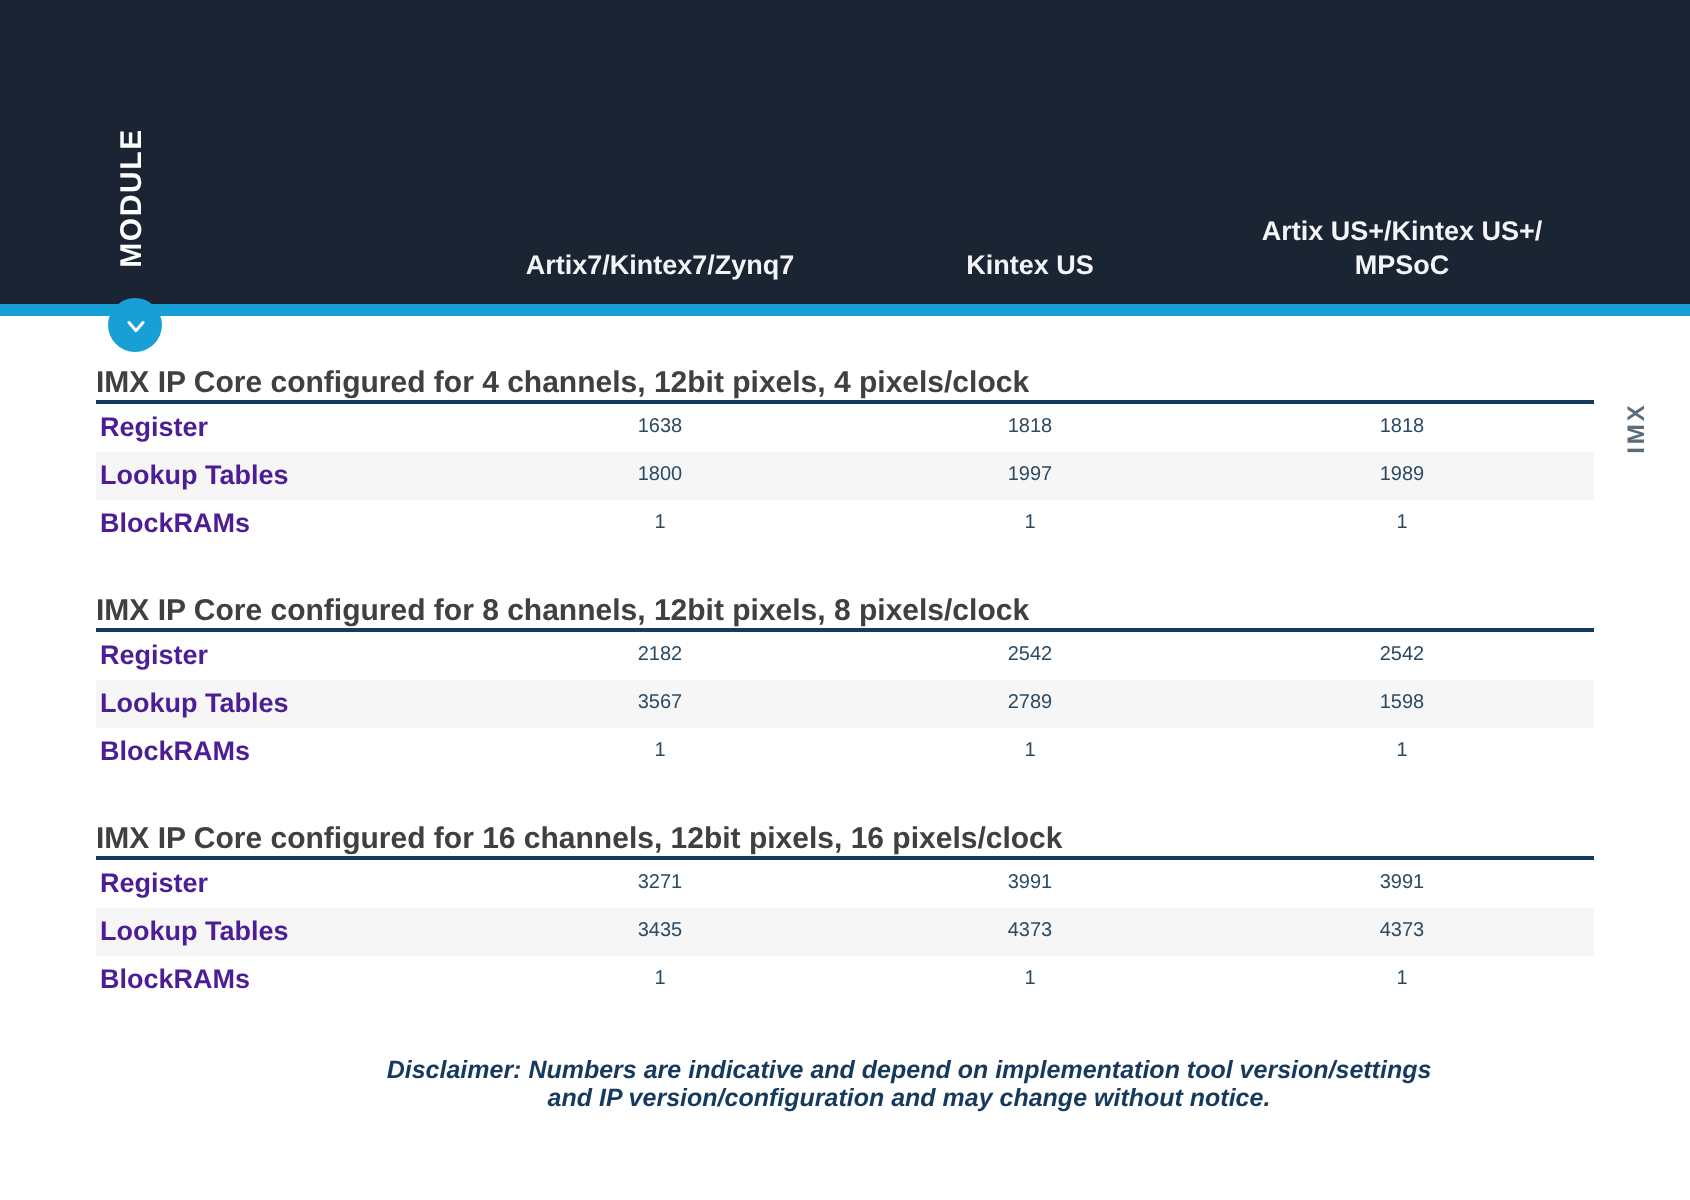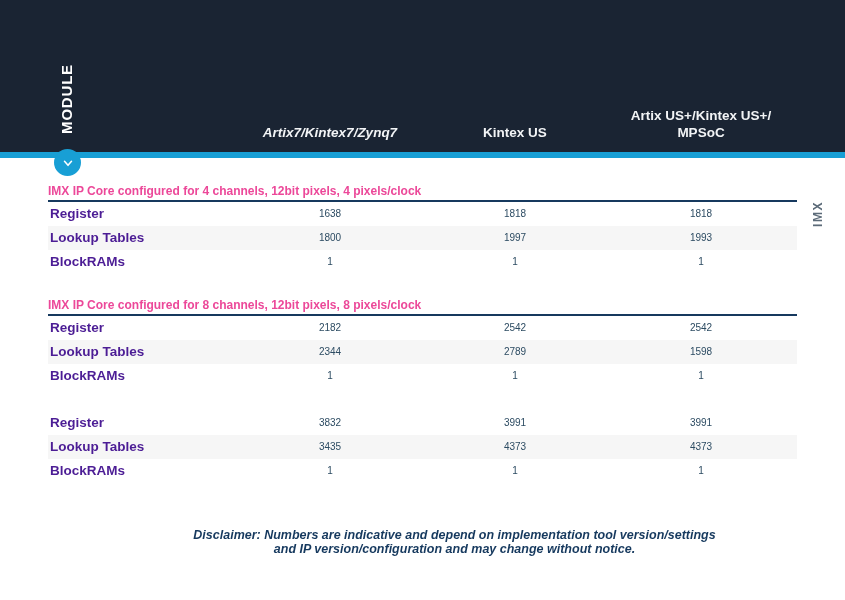--- a/index.html
+++ b/index.html
@@ -25,7 +25,7 @@
     position:absolute; bottom:11px; text-align:center;
     color:#f2f4f6; font-size:13.5px; font-weight:bold; line-height:17px;
   }
-  .col-head-1 { left:220px; width:220px;font-style:italic; }
+  .col-head-1 { left:220px; width:220px; }
   .col-head-2 { left:425px; width:180px; }
   .col-head-3 { left:611px; width:180px; }
 

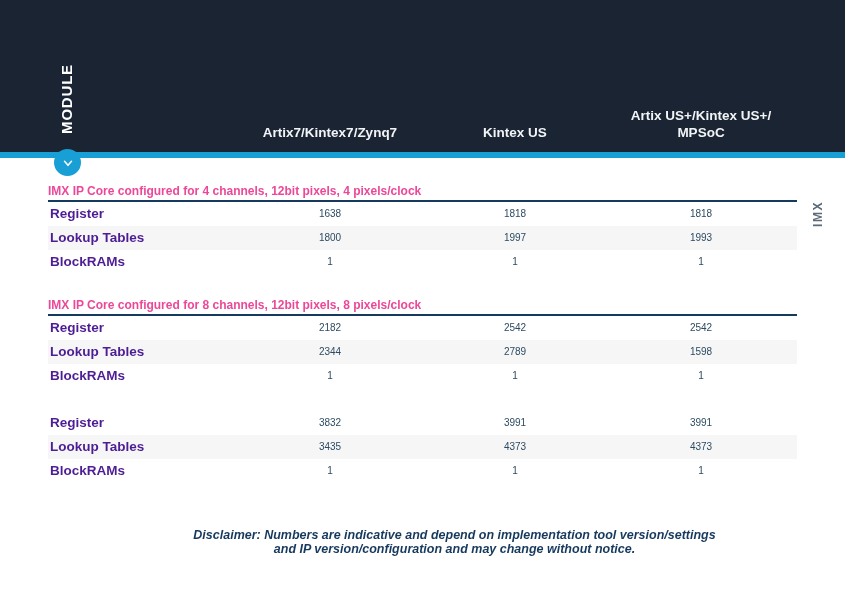--- a/index.html
+++ b/index.html
@@ -45,7 +45,7 @@
     position:absolute; left:48px; width:749px;
   }
   .section-title {
-    font-size:12px; font-weight:bold; color:#ec4899;
+    font-size:15px; font-weight:bold; color:#404040;
     height:19px; line-height:17px;
     border-bottom:2px solid #16395e;
     white-space:nowrap;

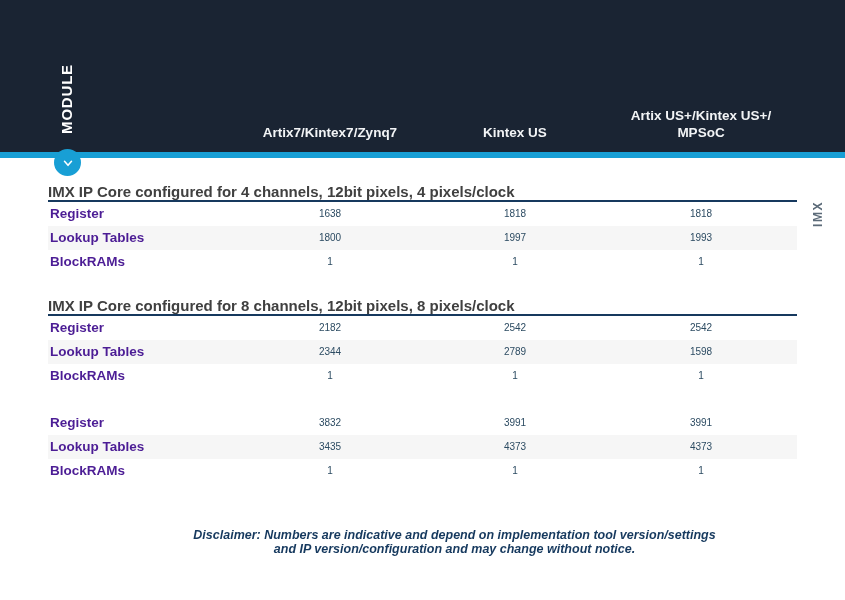--- a/index.html
+++ b/index.html
@@ -122,7 +122,7 @@
       <span class="trow-label">Lookup Tables</span>
       <span class="tval tval-1">1800</span>
       <span class="tval tval-2">1997</span>
-      <span class="tval tval-3">1993</span>
+      <span class="tval tval-3">1989</span>
     </div>
     <div class="trow">
       <span class="trow-label">BlockRAMs</span>

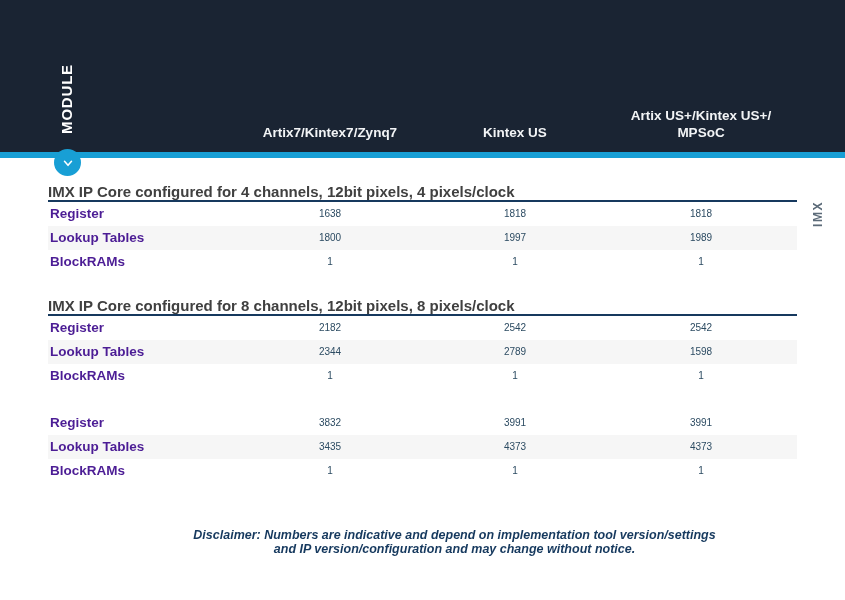--- a/index.html
+++ b/index.html
@@ -142,7 +142,7 @@
     </div>
     <div class="trow zebra">
       <span class="trow-label">Lookup Tables</span>
-      <span class="tval tval-1">2344</span>
+      <span class="tval tval-1">3567</span>
       <span class="tval tval-2">2789</span>
       <span class="tval tval-3">1598</span>
     </div>

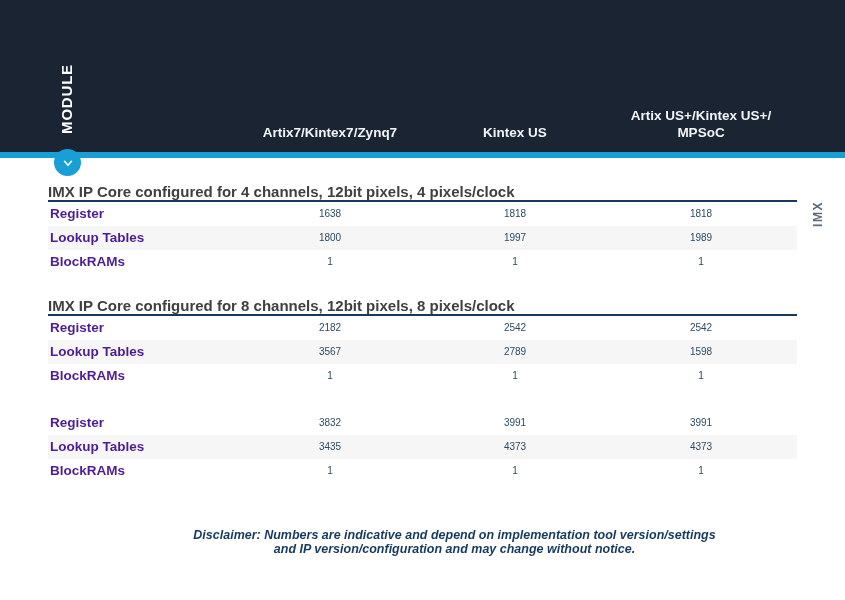--- a/index.html
+++ b/index.html
@@ -155,6 +155,7 @@
   </div>
 
   <div class="section sec-2">
+    <div class="section-title">IMX IP Core configured for 16 channels, 12bit pixels, 16 pixels/clock</div>
     <div class="trow">
       <span class="trow-label">Register</span>
       <span class="tval tval-1">3832</span>

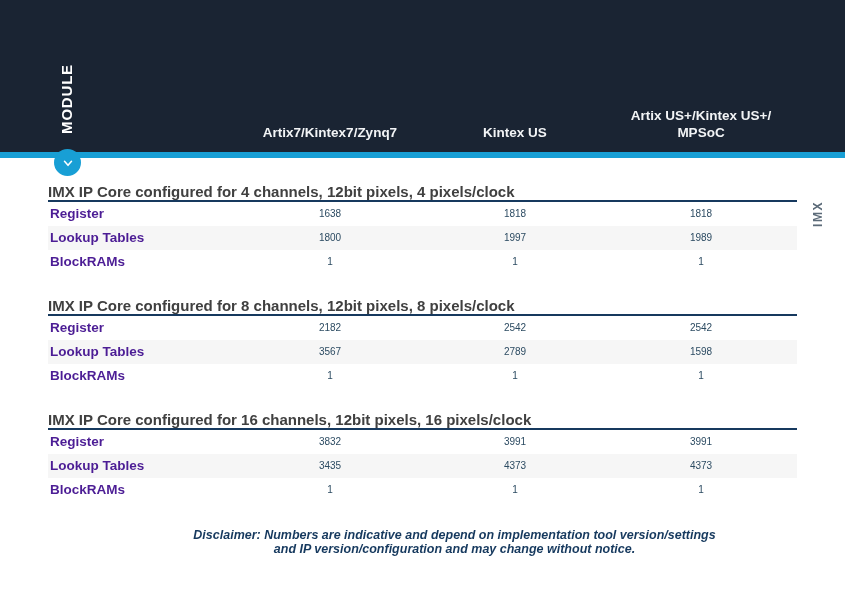--- a/index.html
+++ b/index.html
@@ -158,7 +158,7 @@
     <div class="section-title">IMX IP Core configured for 16 channels, 12bit pixels, 16 pixels/clock</div>
     <div class="trow">
       <span class="trow-label">Register</span>
-      <span class="tval tval-1">3832</span>
+      <span class="tval tval-1">3271</span>
       <span class="tval tval-2">3991</span>
       <span class="tval tval-3">3991</span>
     </div>

